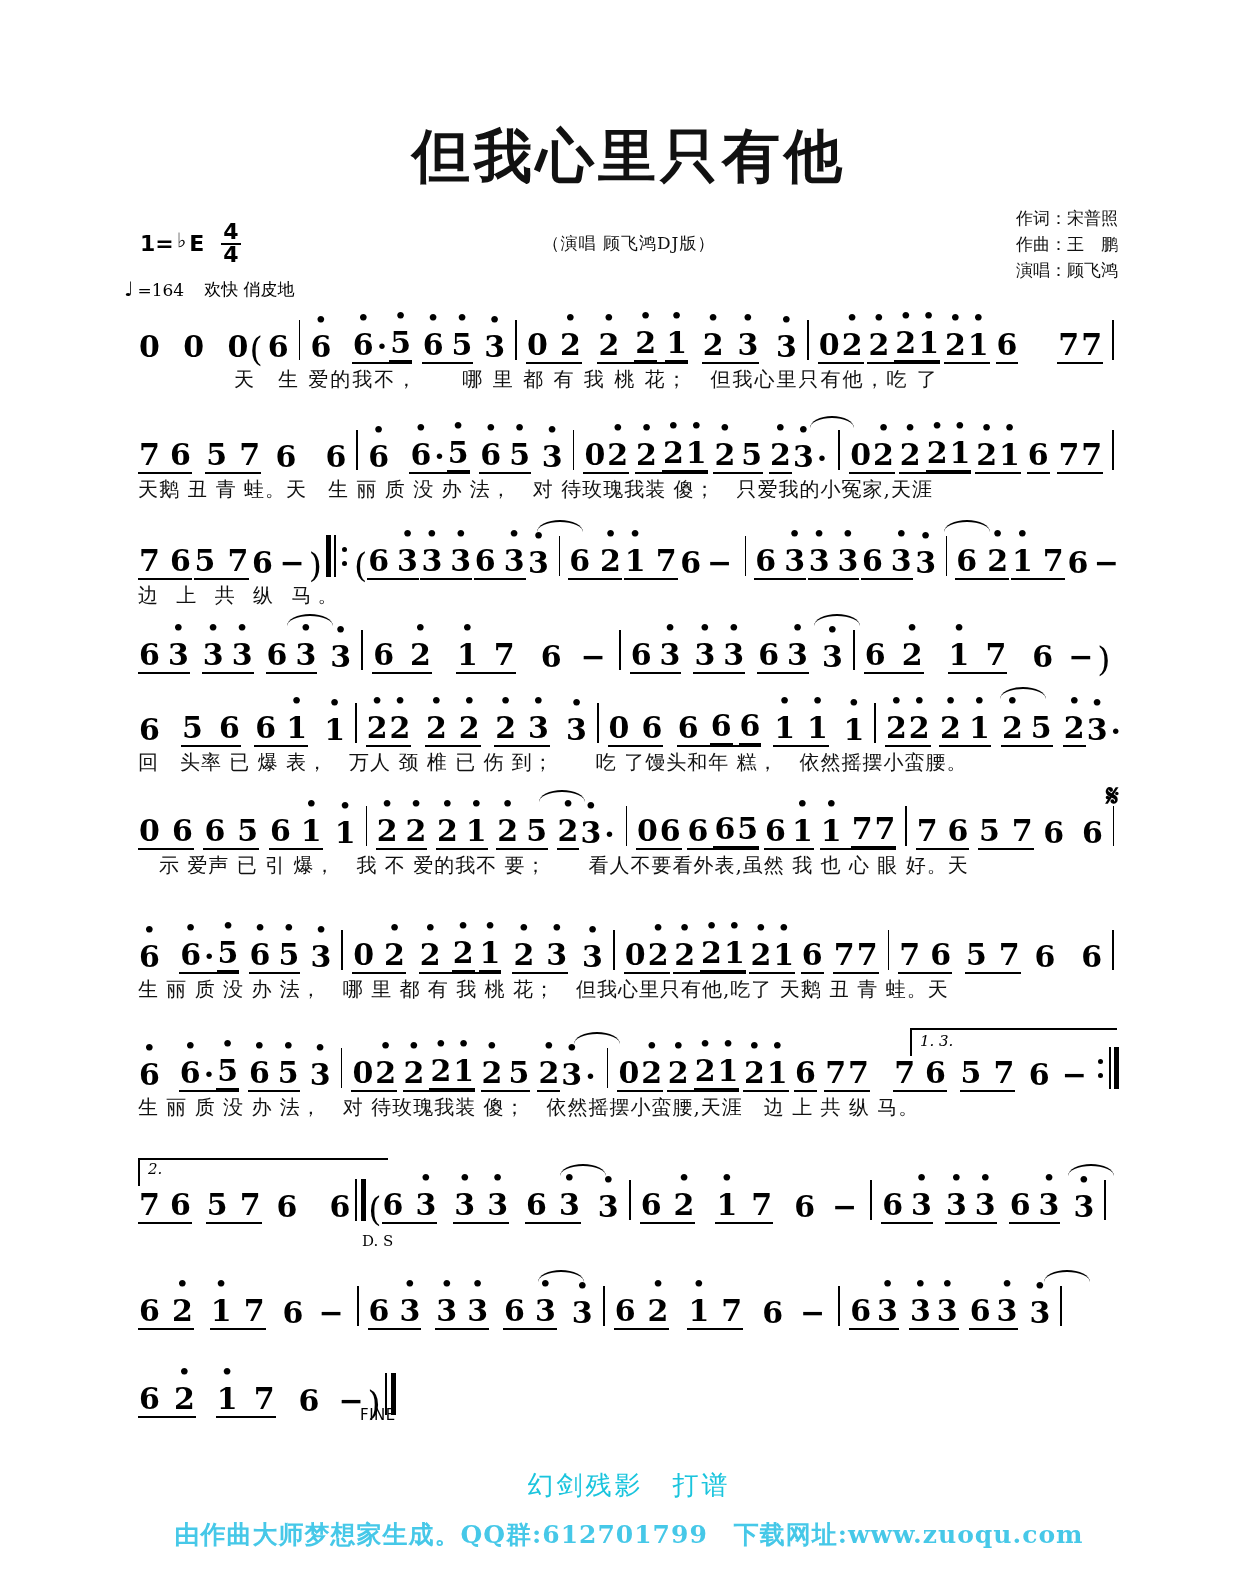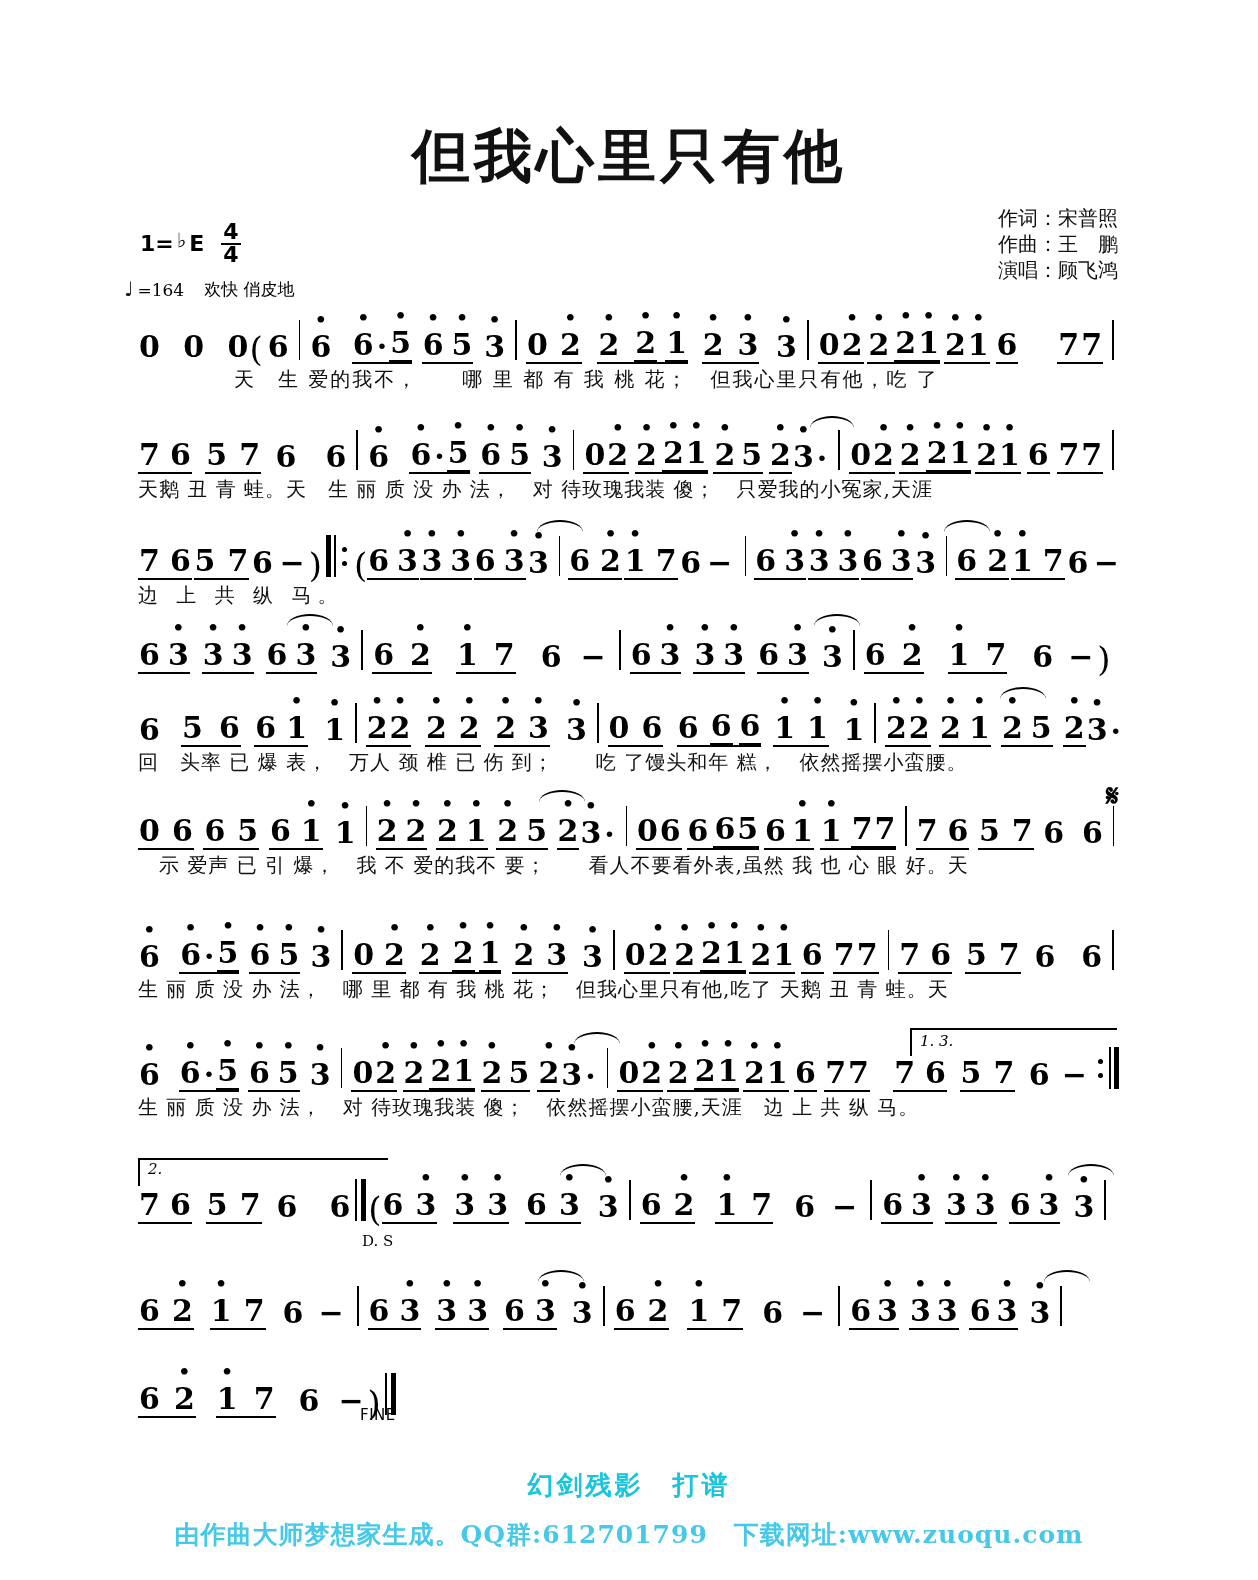--- a/index.html
+++ b/index.html
@@ -23,7 +23,7 @@
   }
   .credits{
     position:absolute;top:205px;right:140px;text-align:left;
-    font-size:20px;line-height:26px;
+    font-size:17px;line-height:26px;
     font-family:"DejaVu Serif","Liberation Serif",serif;color:#111;
   }
   .keyblock{position:absolute;top:222px;left:140px;font-size:22px;}

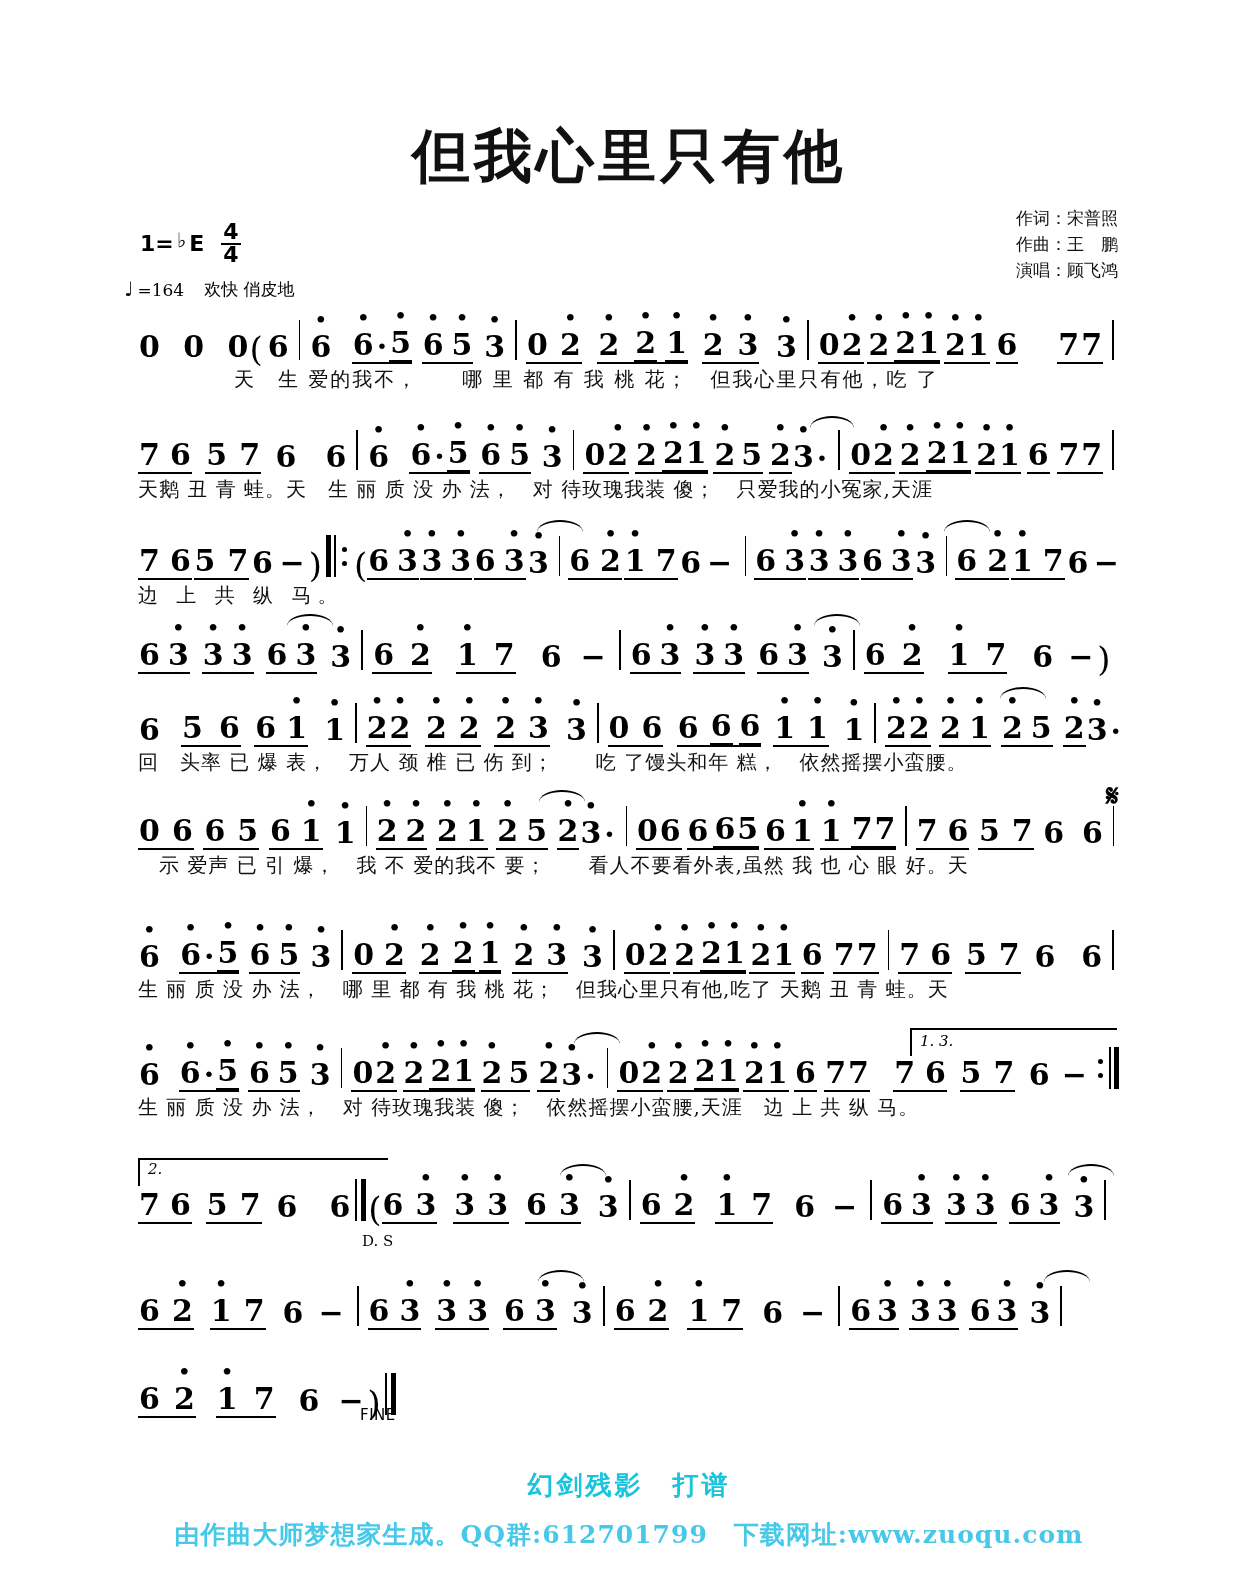--- a/index.html
+++ b/index.html
@@ -102,6 +102,7 @@
 <div class="sheet">
 
   <div class="title">但我心里只有他</div>
+  <div class="subtitle">（演唱  顾飞鸿DJ版）</div>
 
   <div class="credits">
     <div>作词：宋普照</div>

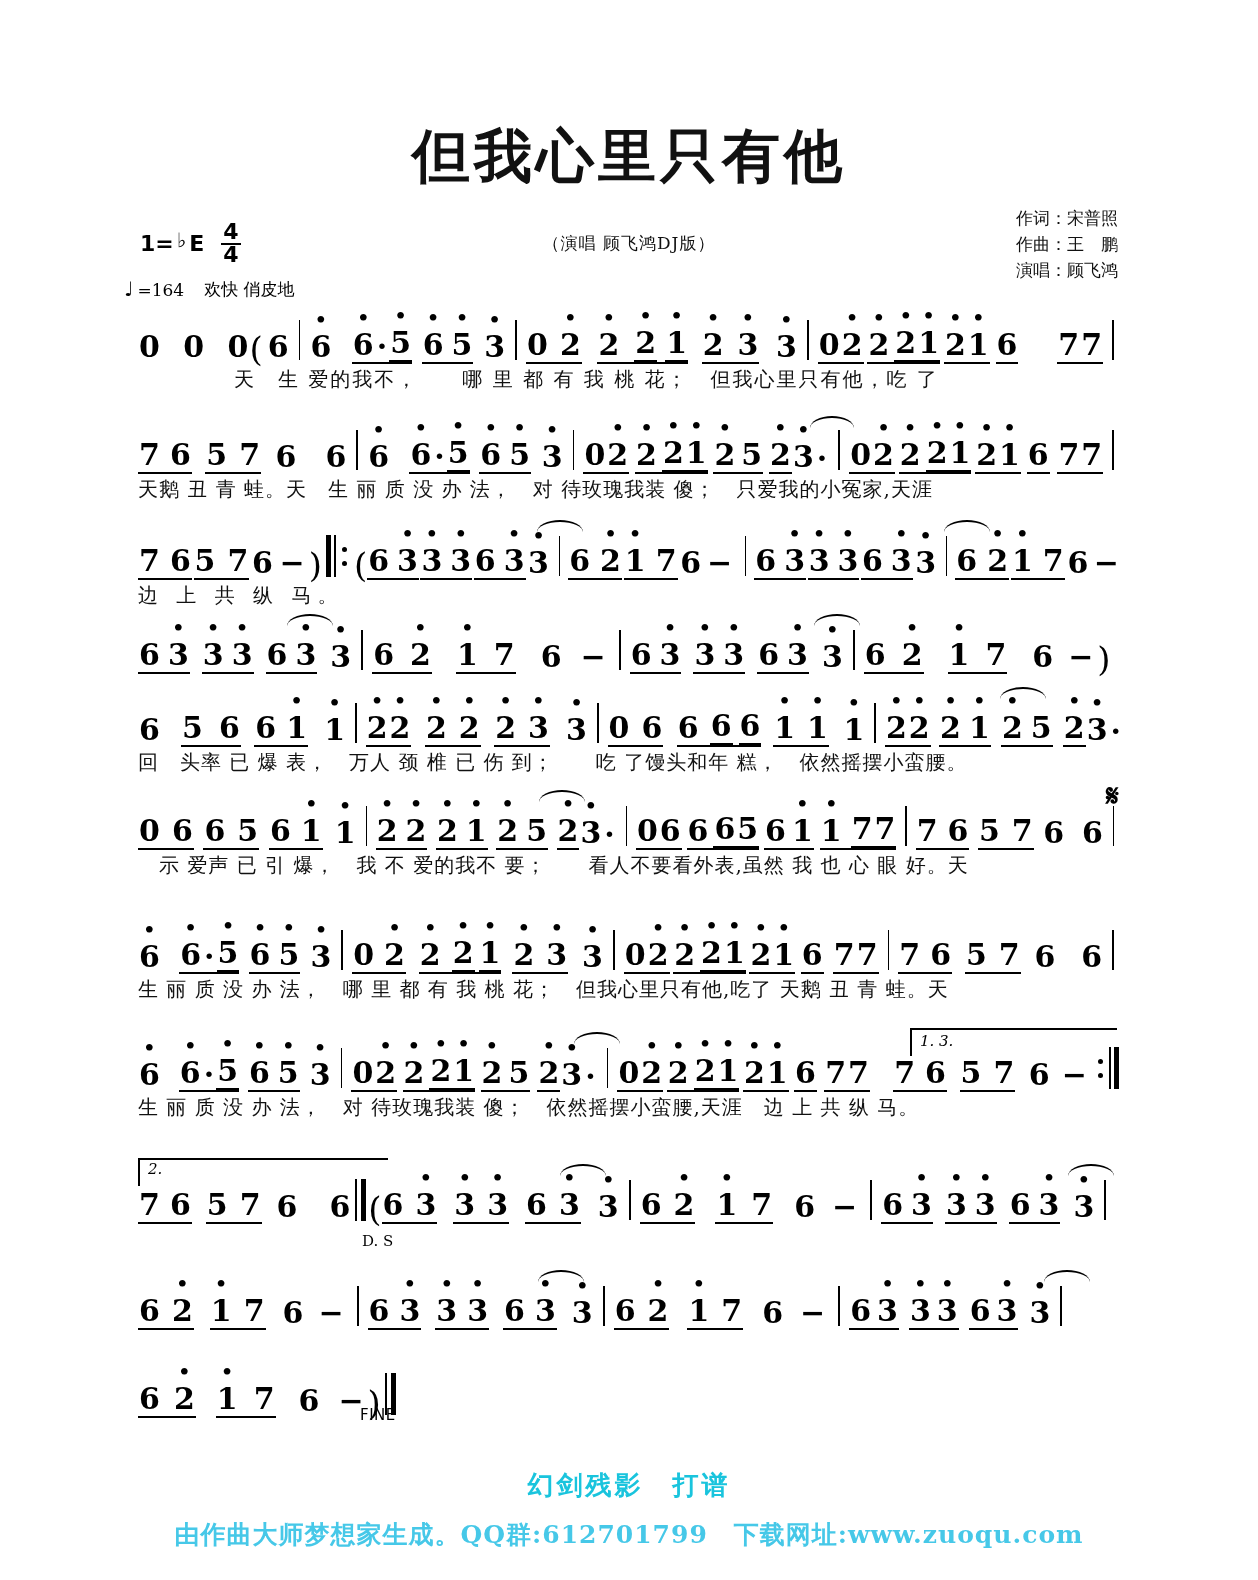--- a/index.html
+++ b/index.html
@@ -87,7 +87,7 @@
   .foot-credit{
     position:absolute;top:1468px;left:0;width:1258px;text-align:center;
     font-family:"DejaVu Serif","Liberation Serif",serif;
-    font-weight:bold;font-size:26px;color:#19c4dd;letter-spacing:3px;
+    font-weight:normal;font-size:26px;color:#19c4dd;letter-spacing:3px;
   }
   .foot-gen{
     position:absolute;top:1518px;left:0;width:1258px;text-align:center;

